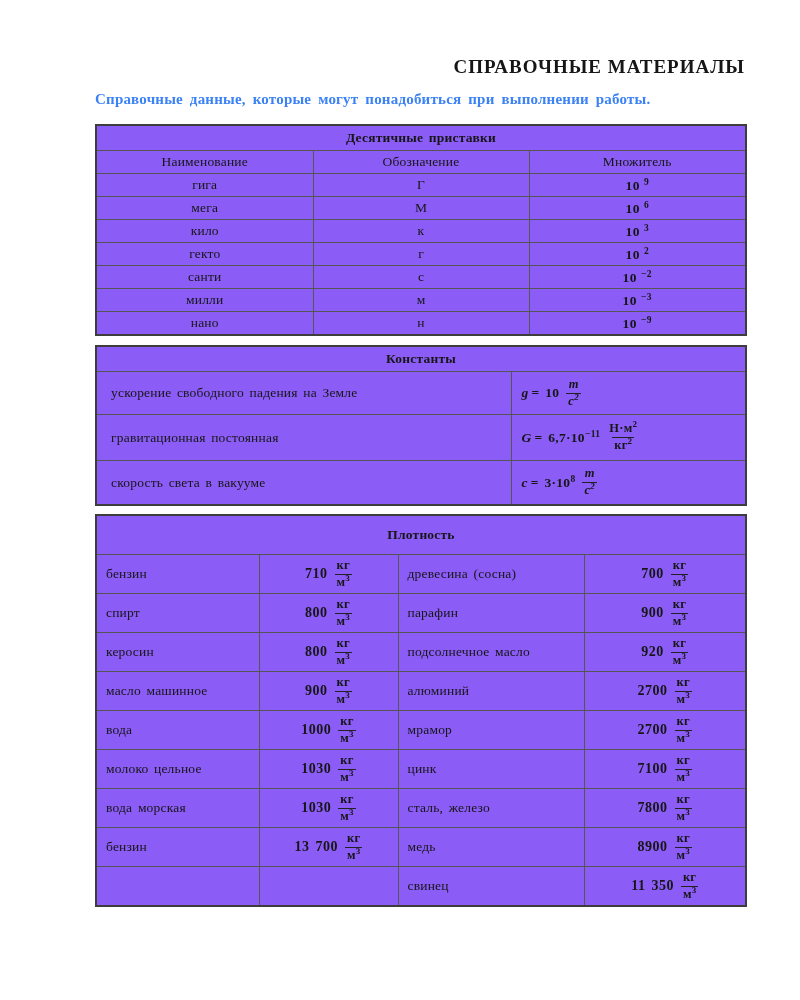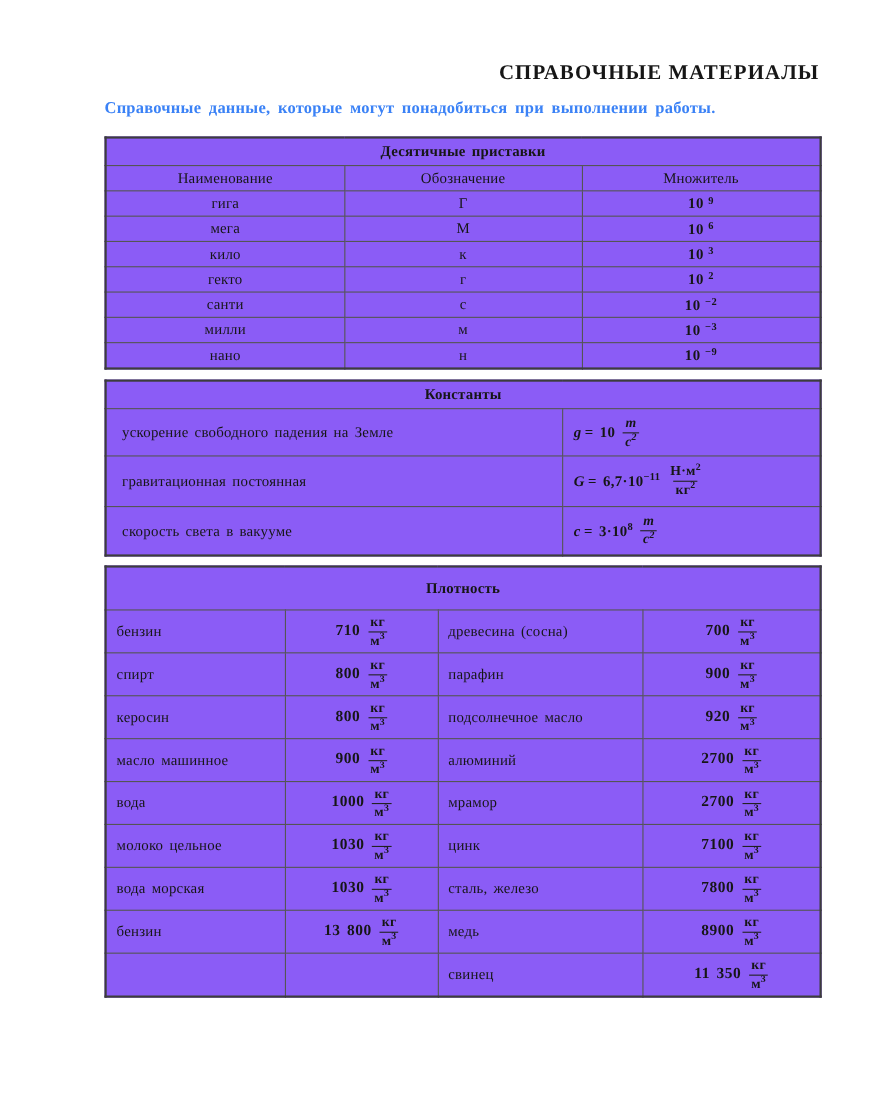--- a/index.html
+++ b/index.html
@@ -391,7 +391,7 @@
         <td class="name">бензин</td>
         <td class="val">
           <span class="val-wrap">
-                <span class="dnum">13 800</span>
+                <span class="dnum">13 700</span>
                 <span class="frac">
                   <span class="fnum">кг</span>
                   <span class="fden"><span>м</span><sup>3</sup></span>

